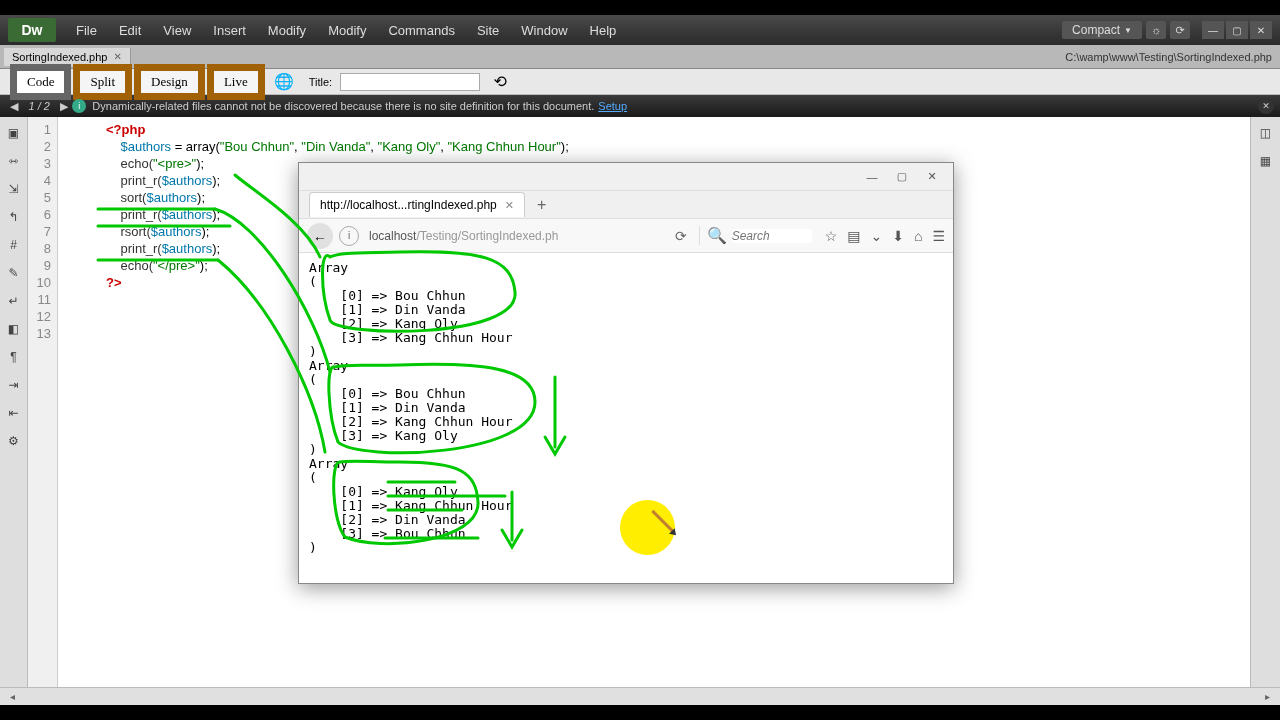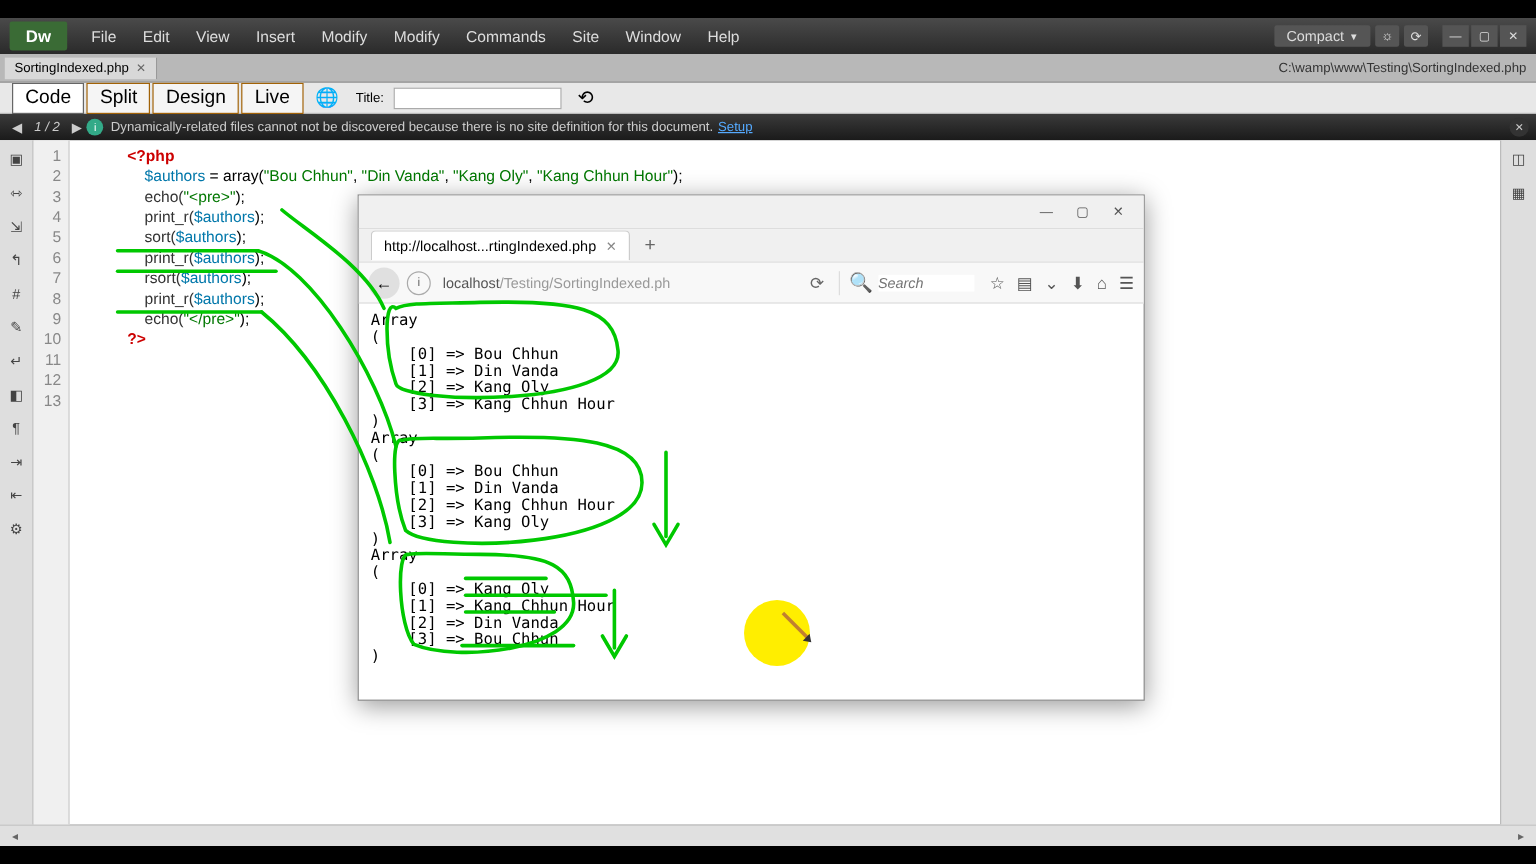--- a/index.html
+++ b/index.html
@@ -19,7 +19,7 @@
 .tab-close{font-size:10px;color:#666;}
 .tabbar-right{margin-left:auto;padding-right:8px;font-size:11px;color:#333;}
 .toolbar{height:26px;background:#e8e8e8;display:flex;align-items:center;padding:0 10px;gap:2px;border-bottom:1px solid #bbb;}
-.view-btn{padding:3px 10px;font-size:16px;border:1px solid #a16207;background:#f5f5f5;cursor:pointer;}
+.view-btn{padding:3px 10px;font-size:13px;border:7px solid #a16207;background:#f5f5f5;cursor:pointer;font-family:Liberation Serif, serif;}
 .view-btn.active{background:#fff;border-color:#666;}
 .tool-icon{width:24px;height:20px;margin-left:6px;display:flex;align-items:center;justify-content:center;}
 .title-label{font-size:11px;margin-left:10px;margin-right:6px;}

